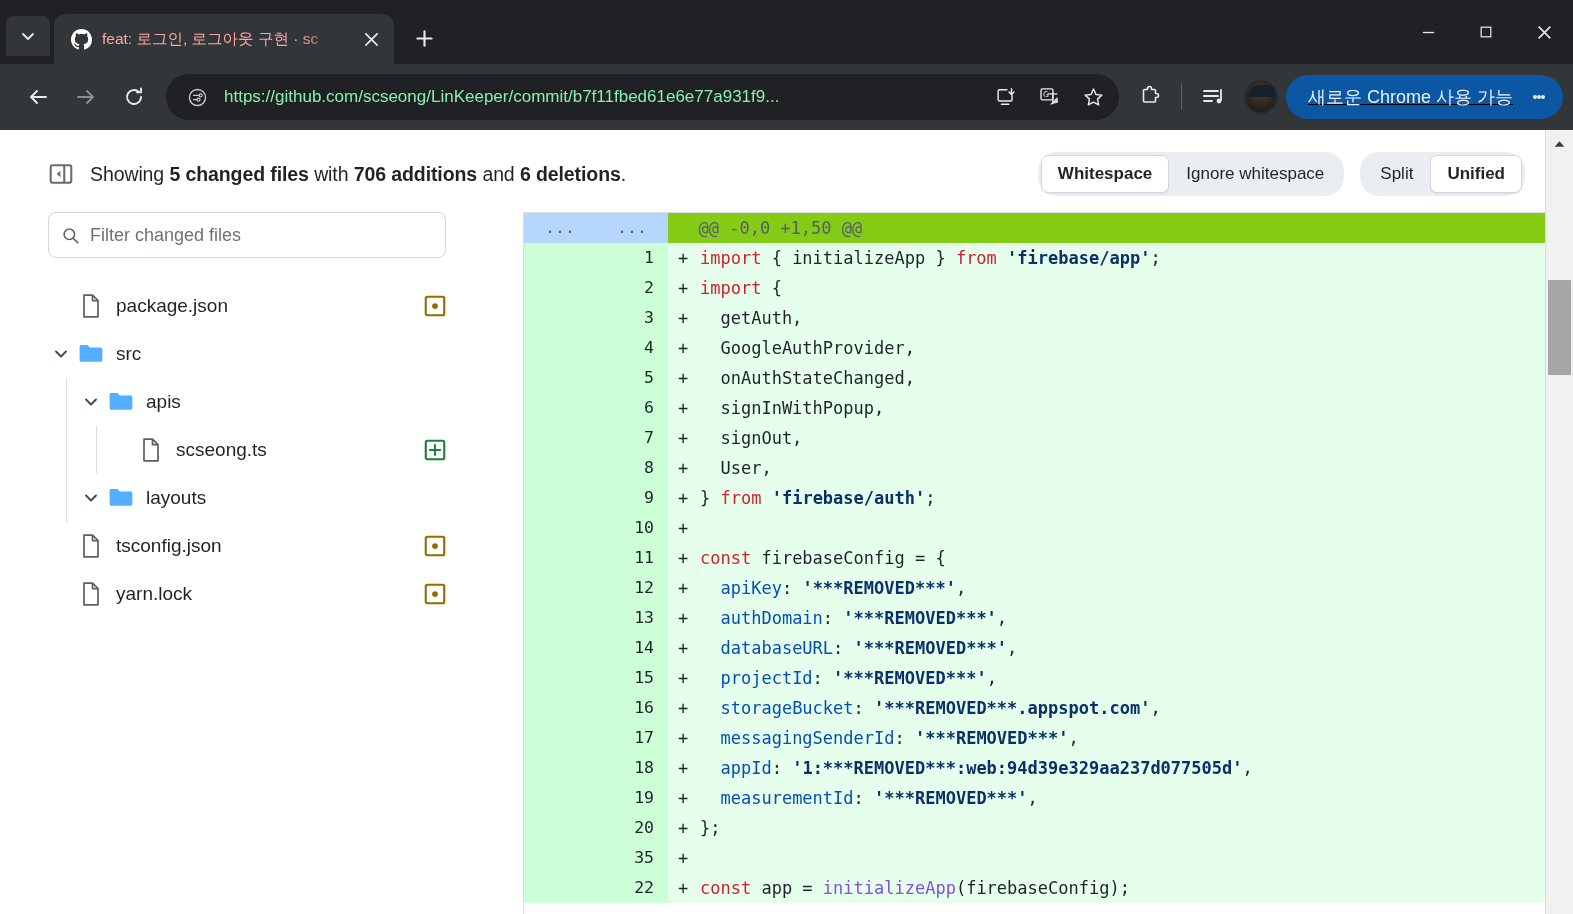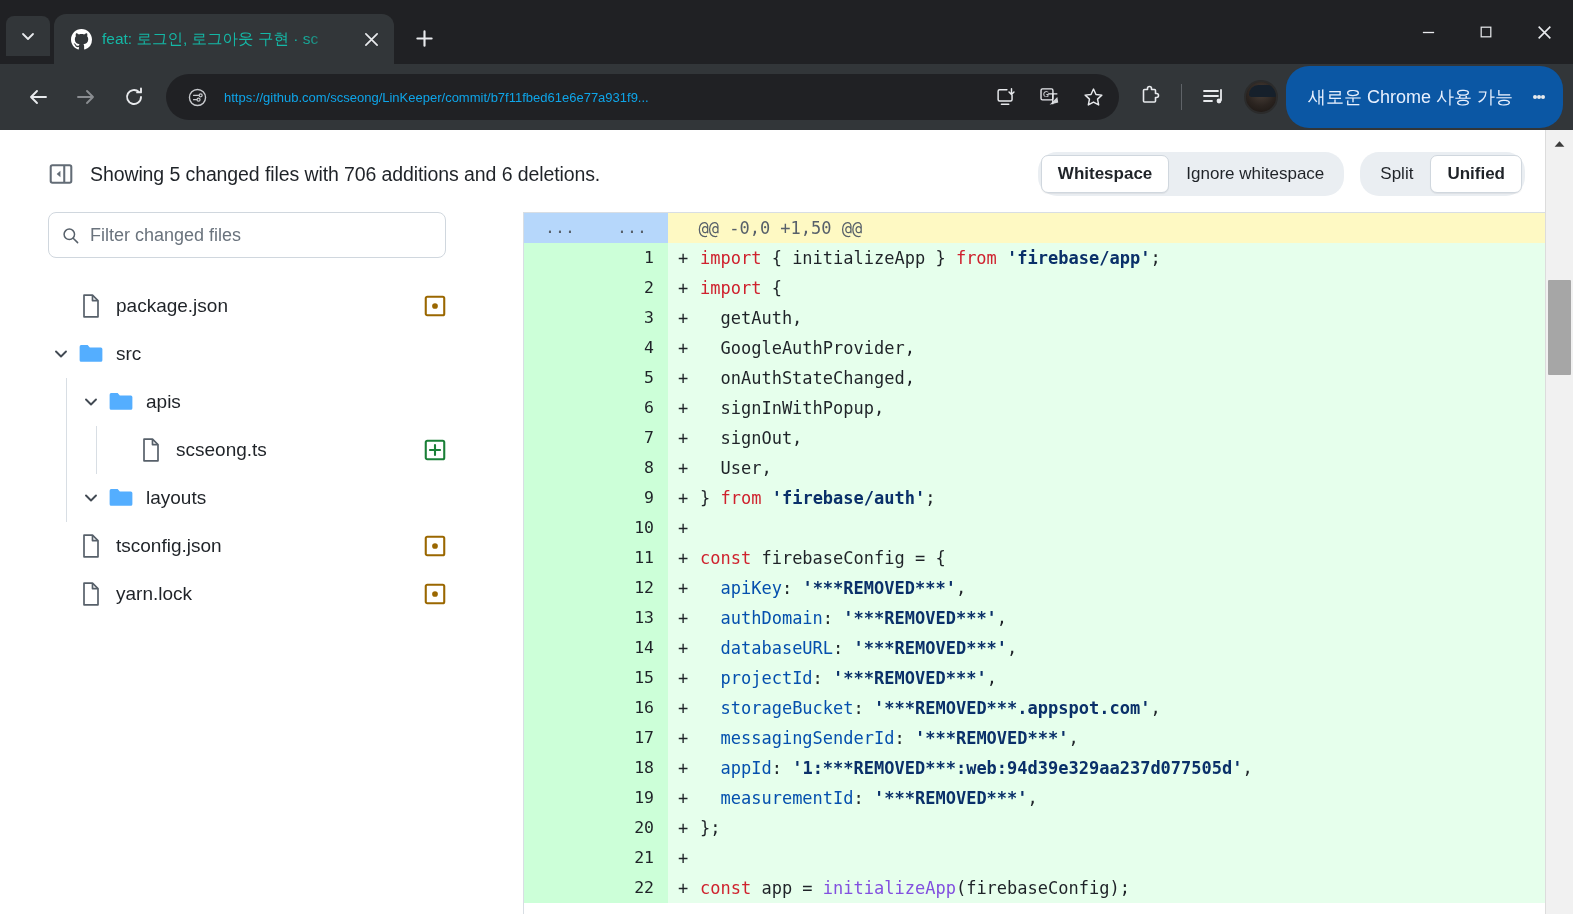--- a/index.html
+++ b/index.html
@@ -30,7 +30,7 @@
   }
   .tab .favicon { width:22px;height:22px;flex:0 0 22px; display:flex;align-items:center;justify-content:center;}
   .tab .title {
-    color:#14b8a6; font-size:15.5px; white-space:nowrap; overflow:hidden;
+    color:#fca5a5; font-size:15.5px; white-space:nowrap; overflow:hidden;
     flex:1; -webkit-mask-image: linear-gradient(90deg,#000 80%,transparent 100%);
             mask-image: linear-gradient(90deg,#000 80%,transparent 100%);
   }

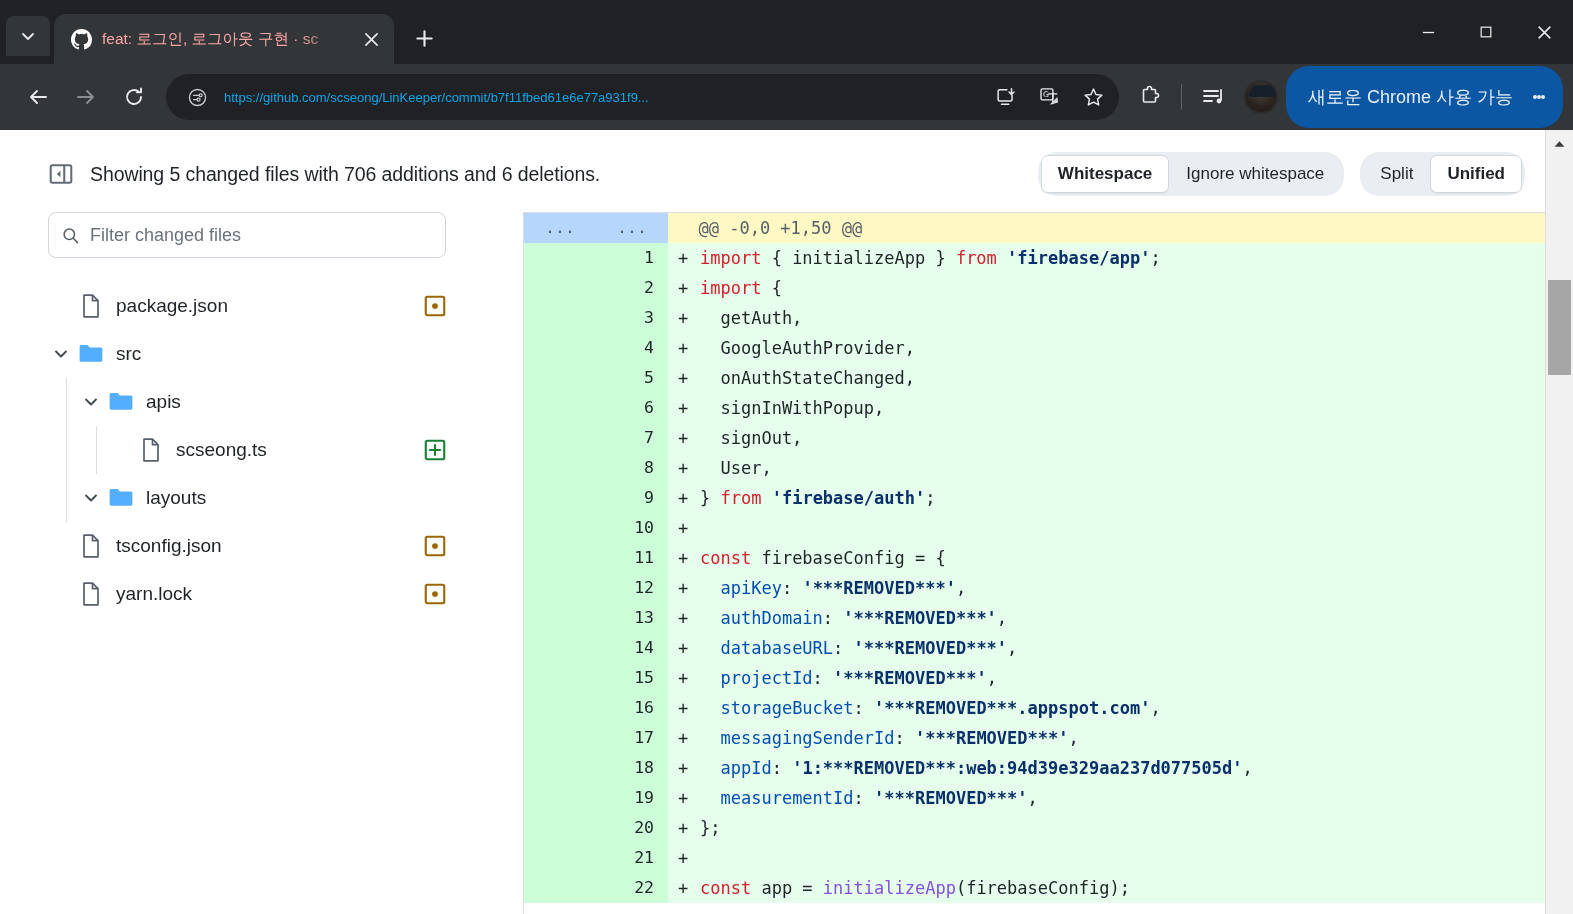--- a/index.html
+++ b/index.html
@@ -49,7 +49,7 @@
     cursor: text;
   }
   .omnibox .urltext {
-    color:#0ea5e9; font-size:13px; white-space:nowrap; overflow:hidden; text-overflow:ellipsis; flex:1;
+    color:#86efac; font-size:17px; white-space:nowrap; overflow:hidden; text-overflow:ellipsis; flex:1;
   }
   .omni-icon { width:34px;height:34px;flex:0 0 34px;display:flex;align-items:center;justify-content:center;border-radius:50%;cursor:pointer;}
   .tb-icon { width:46px;height:46px;flex:0 0 46px;display:flex;align-items:center;justify-content:center;border-radius:50%;cursor:pointer;}

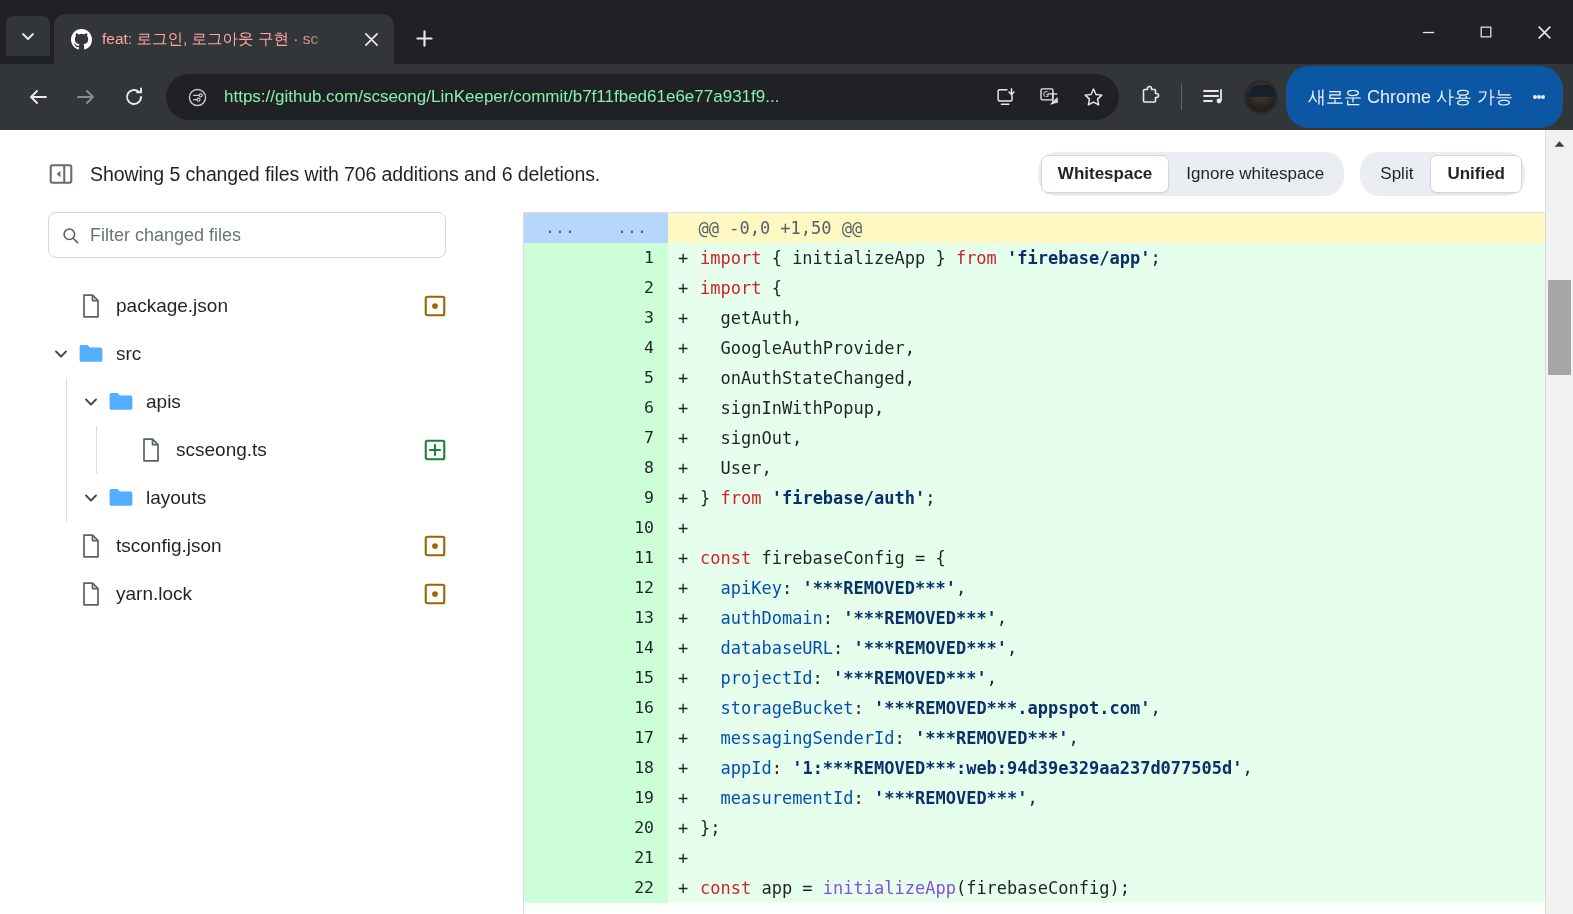--- a/index.html
+++ b/index.html
@@ -64,8 +64,8 @@
     background:#16202b;
   }
   .newchrome {
-    height:62px; background:#0b57a4; border-radius:23px; display:flex; align-items:center;
-    padding:0 4px 0 22px; gap:6px; cursor:pointer; flex:0 0 auto;
+    height:44px; background:#0b57a4; border-radius:23px; display:flex; align-items:center;
+    padding:0 4px 0 22px; gap:6px; cursor:pointer; flex:0 0 auto;text-decoration:underline;
   }
   .newchrome .nclabel { color:#e8f0fe; font-size:18px; white-space:nowrap; }
   .kebab { width:40px;height:40px;display:flex;align-items:center;justify-content:center;cursor:pointer;}

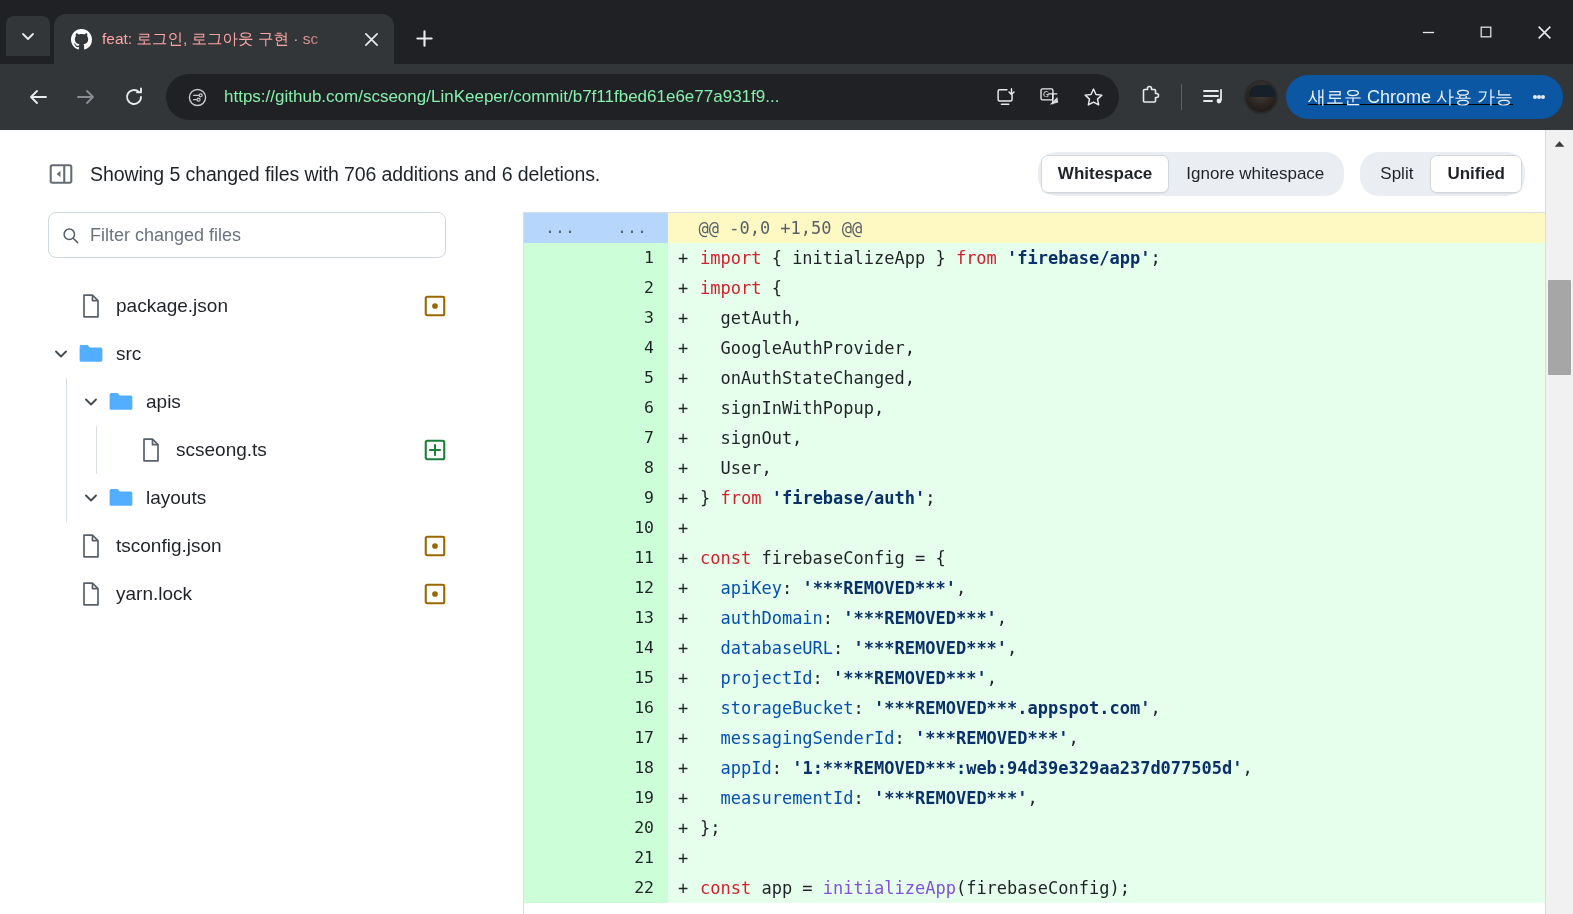--- a/index.html
+++ b/index.html
@@ -80,7 +80,7 @@
   }
   .panel-toggle { width:26px;height:26px;flex:0 0 26px;cursor:pointer; }
   .showing { font-size:19.5px; color:#1f2328; letter-spacing:-0.1px; }
-  .showing b { font-weight:400; }
+  .showing b { font-weight:700; }
   .head-spacer { flex:1; }
   .seg {
     display:flex; background:#eaeef2; border-radius:19px; padding:3px; gap:0px; align-items:center;

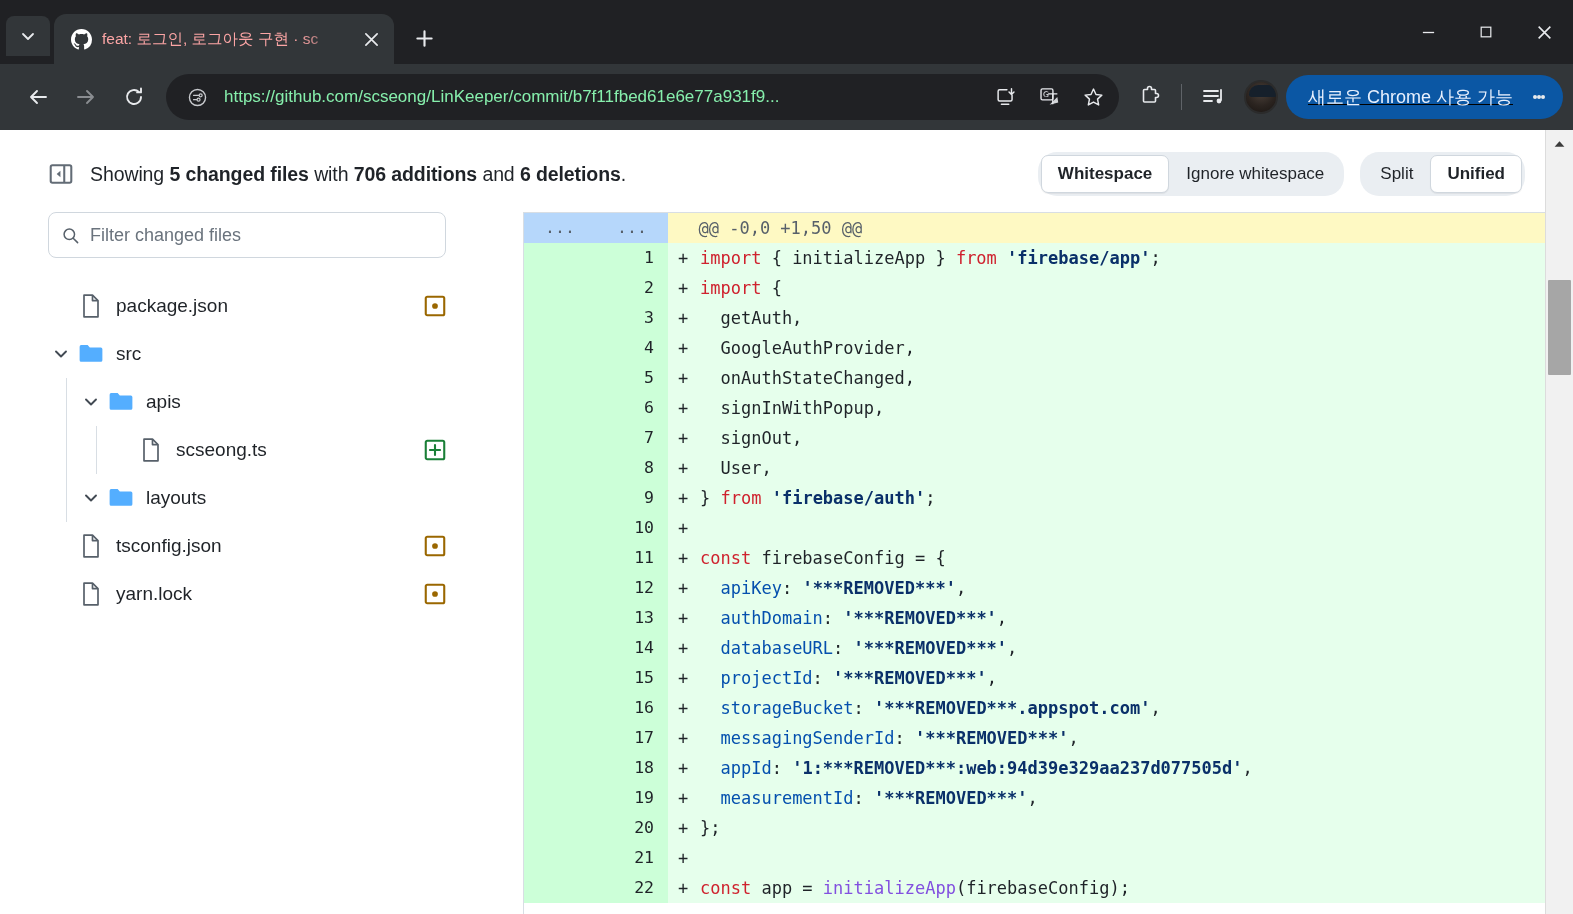--- a/index.html
+++ b/index.html
@@ -118,7 +118,7 @@
     color:#1f2328; user-select:none; line-height:30px; font-size:16.5px;
   }
   tr.hunk .ln { background:#b6d7fb; color:#57606a; text-align:center; padding-right:0 !important; }
-  tr.hunk .code { background:#fef9c3; color:#57606a; }
+  tr.hunk .code { background:#84cc16; color:#57606a; }
   tr.add .ln { background:#ccffd8; }
   tr.add .code { background:#e6ffec; }
   .code { padding-left:10px !important; line-height:30px; white-space:pre; color:#1f2328; }

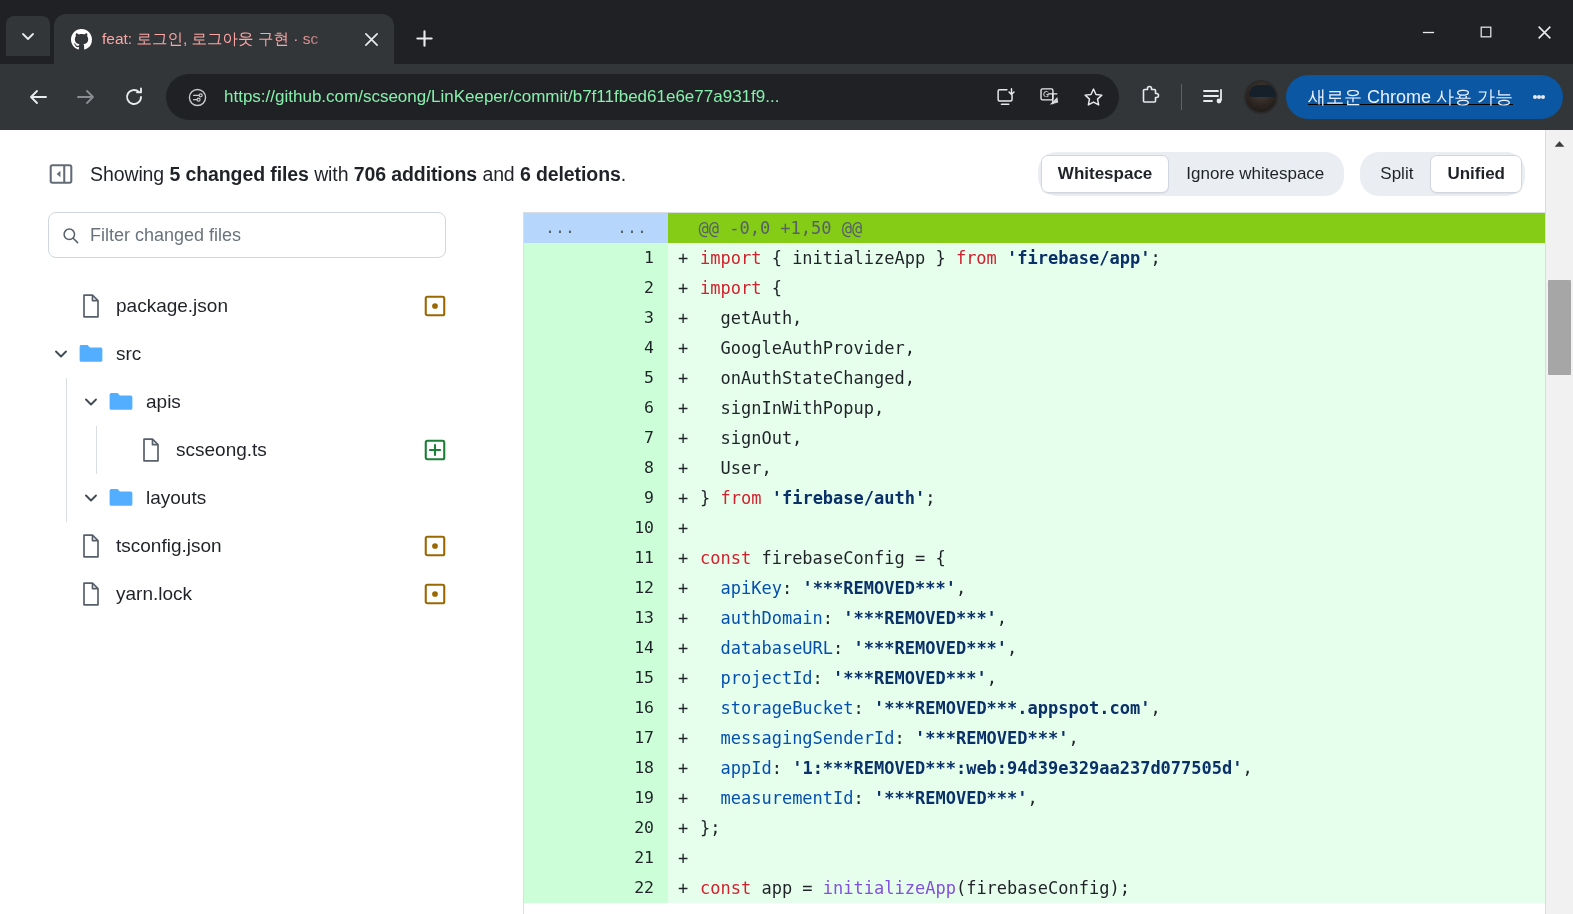--- a/index.html
+++ b/index.html
@@ -523,7 +523,7 @@
                 </tr>
                 <tr class="add">
                   <td class="ln"></td>
-                  <td class="ln">21</td>
+                  <td class="ln">35</td>
                   <td class="code"><span class="mk">+</span><span></span></td>
                 </tr>
                 <tr class="add">

